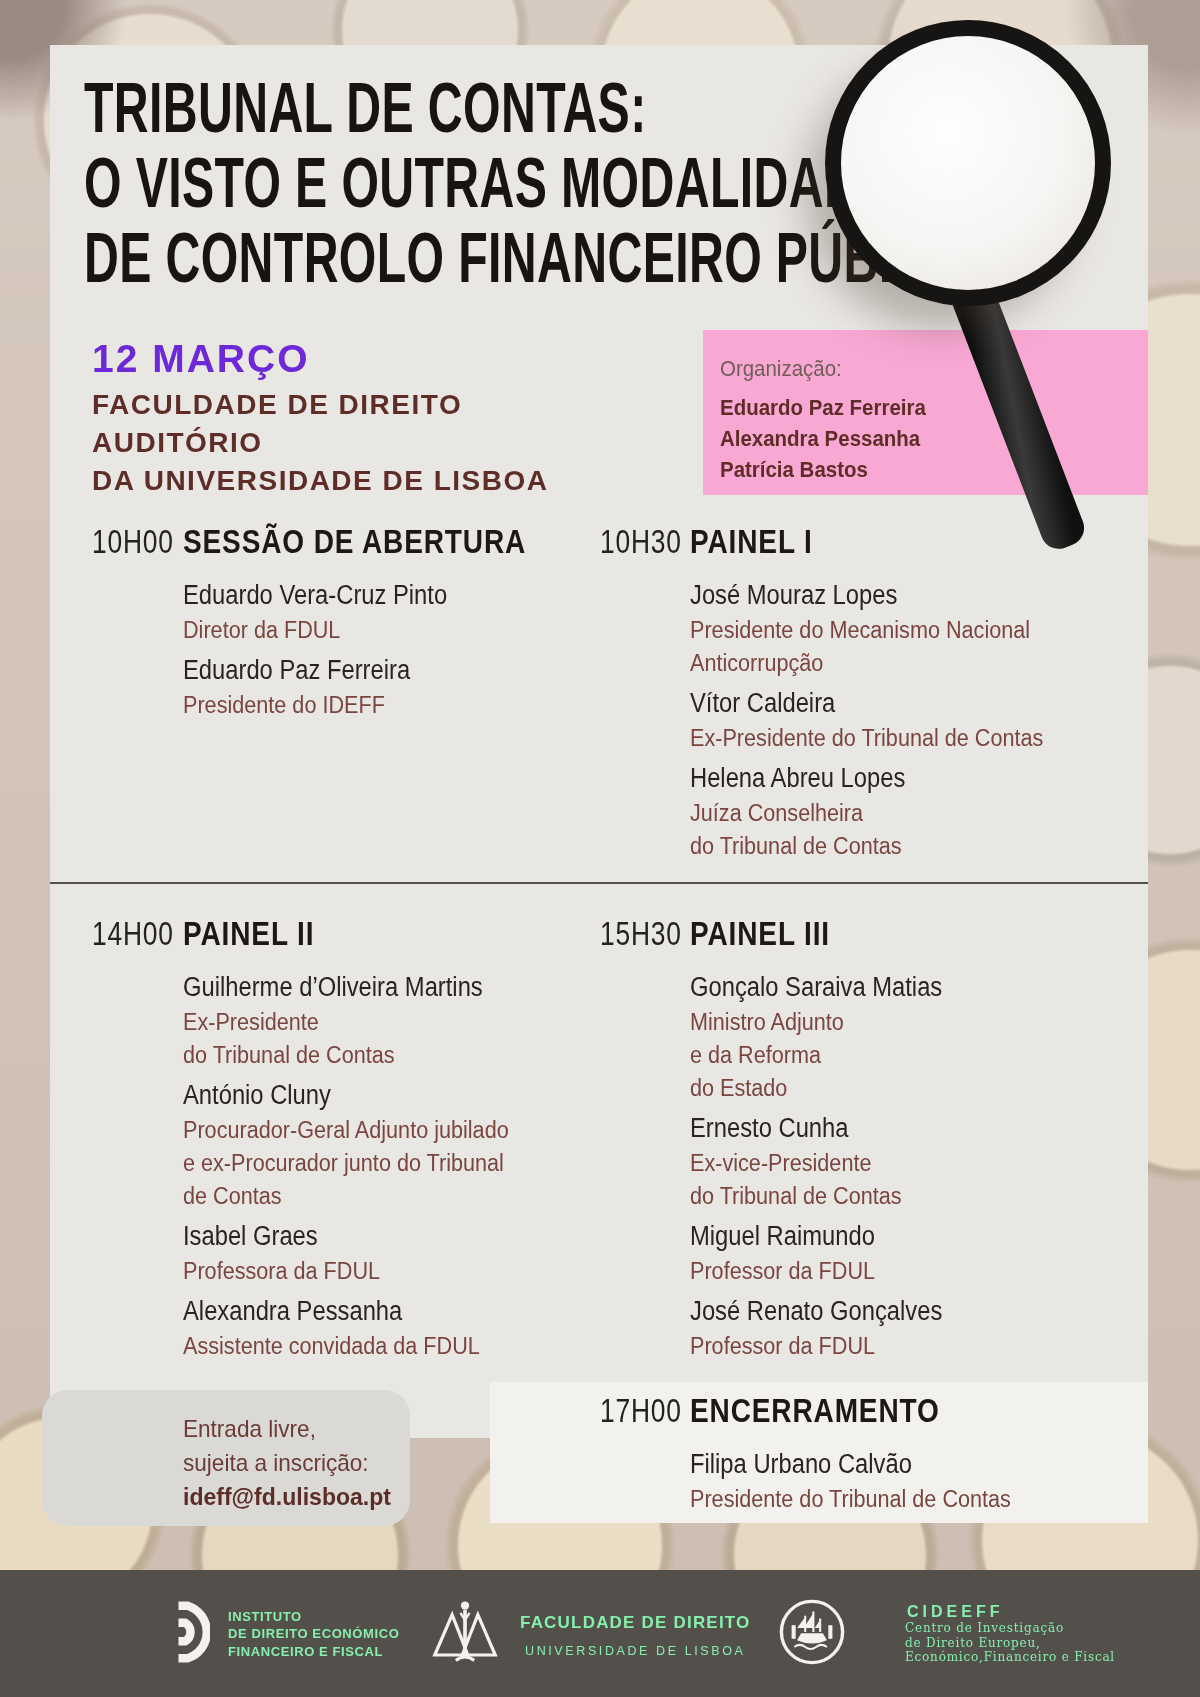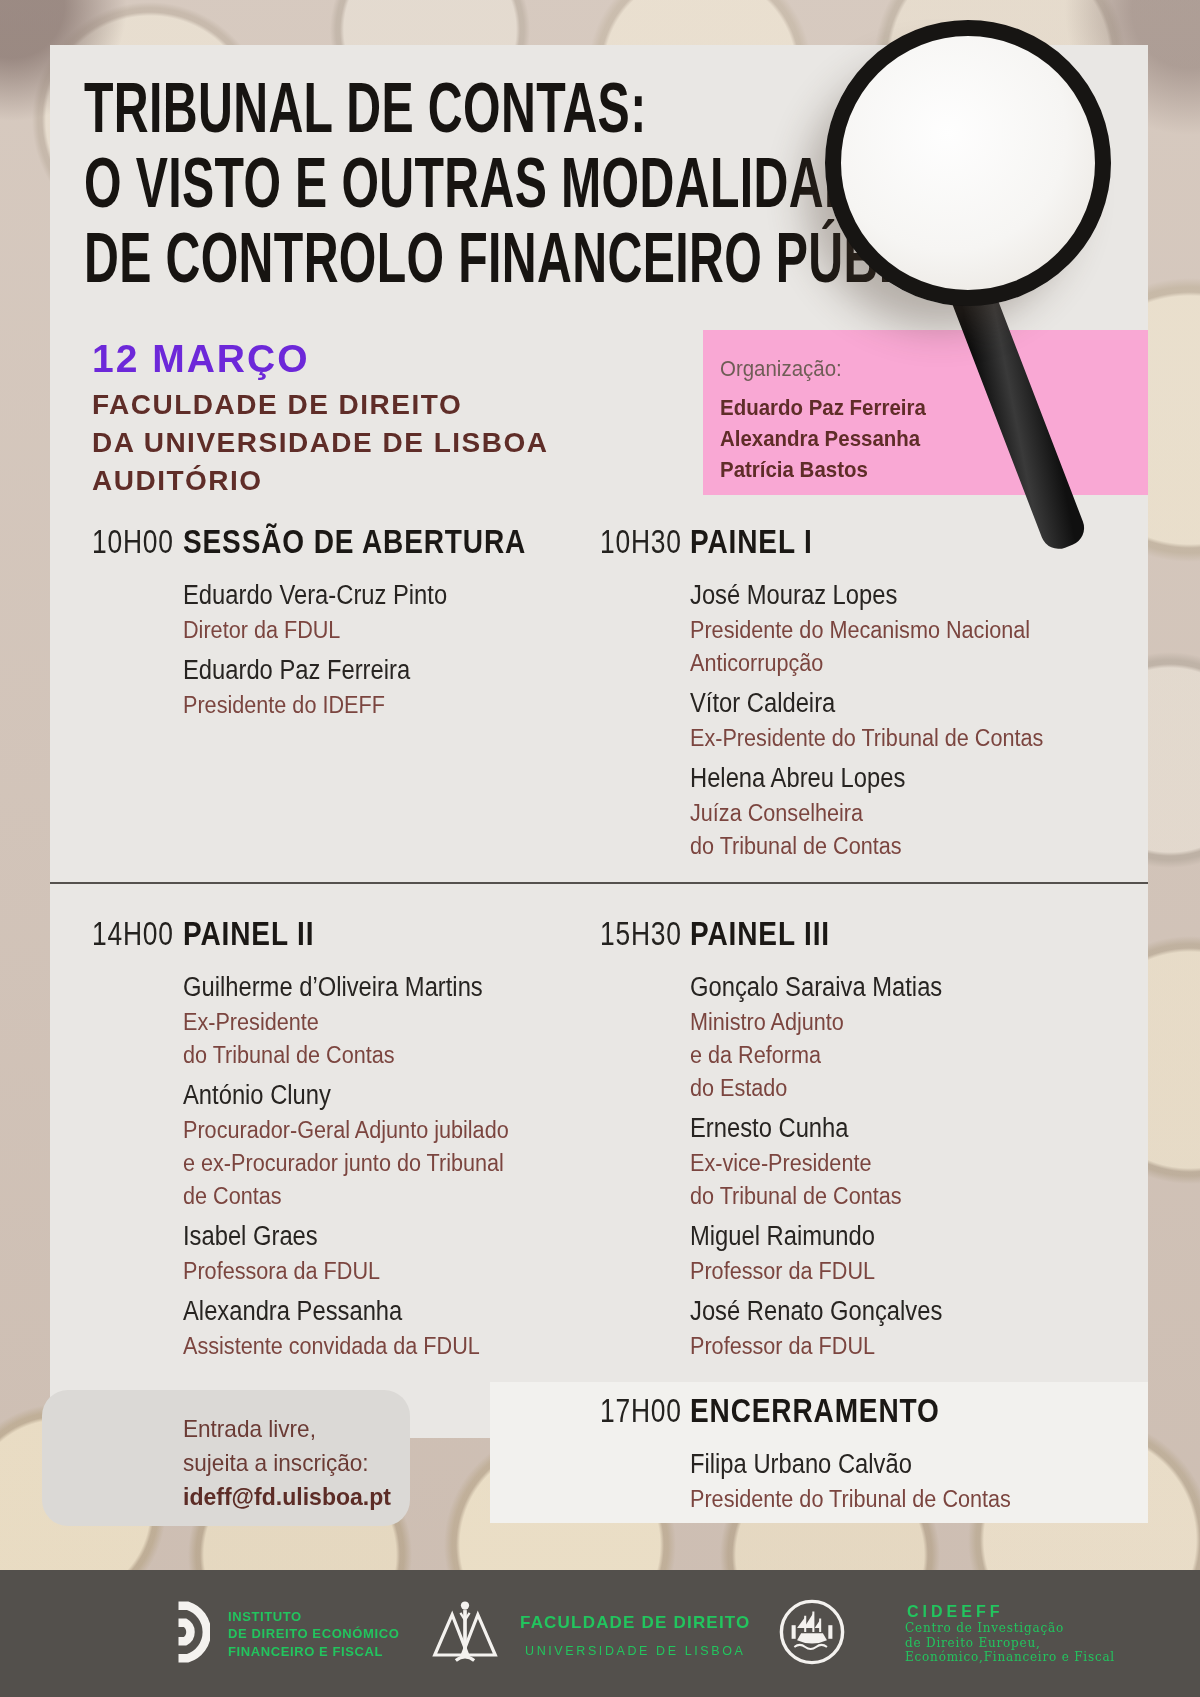--- a/index.html
+++ b/index.html
@@ -109,8 +109,8 @@
   <div class="abs date-line" style="left:42px;top:292px;">12 MARÇO</div>
   <div class="abs" style="left:42px;top:341px;">
     <div class="venue-line">FACULDADE DE DIREITO</div>
+    <div class="venue-line">AUDITÓRIO</div>
     <div class="venue-line">DA UNIVERSIDADE DE LISBOA</div>
-    <div class="venue-line">AUDITÓRIO</div>
   </div>
 
   <div class="abs org-box">

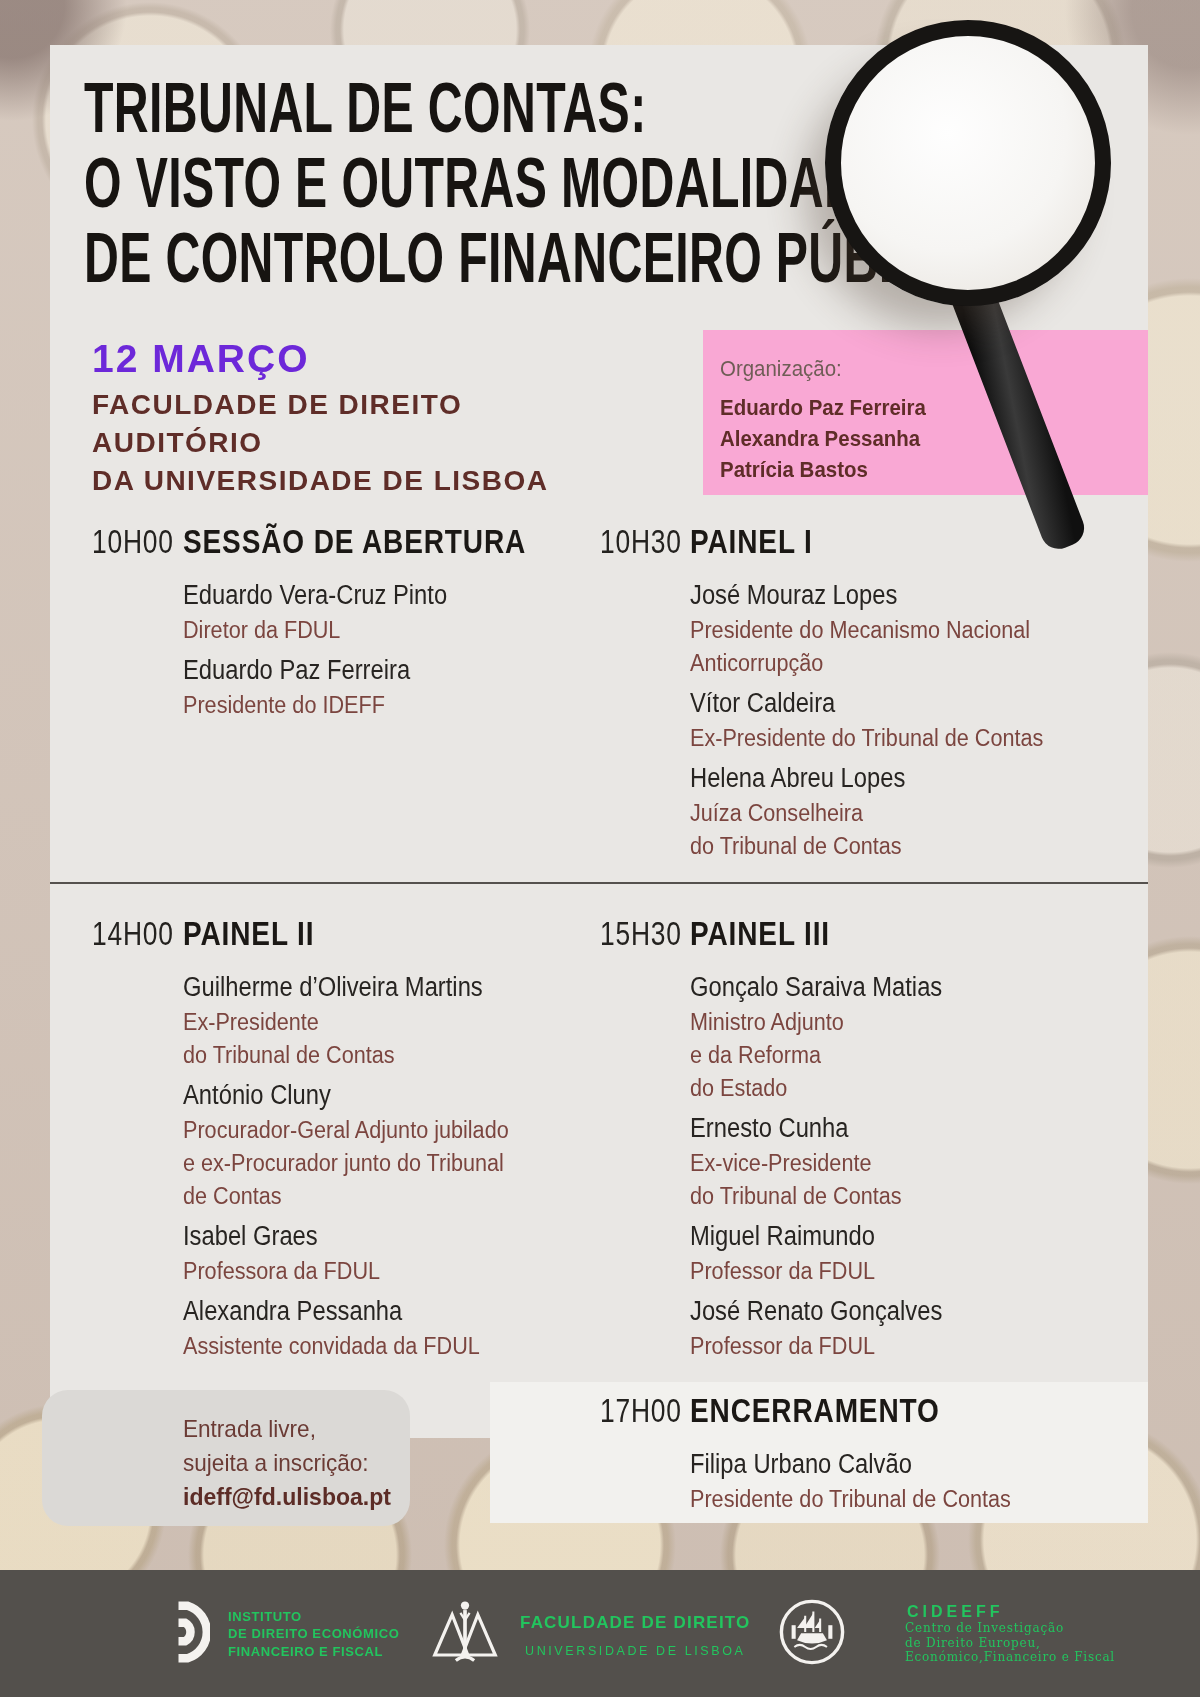--- a/index.html
+++ b/index.html
@@ -83,7 +83,7 @@
 
   
   .footer{left:0;top:1570px;width:1200px;height:127px;background:#53504c;z-index:7;}
-  .fgroup{position:absolute;display:flex;align-items:center;gap:18px;color:#22c55e;justify-content:space-between;}
+  .fgroup{position:absolute;display:flex;align-items:center;gap:18px;color:#86efac;justify-content:space-between;}
   .f-ideff{left:168px;top:30px;}
   .f-fdul{left:428px;top:30px;}
   .f-cideeff{left:778px;top:28px;}

